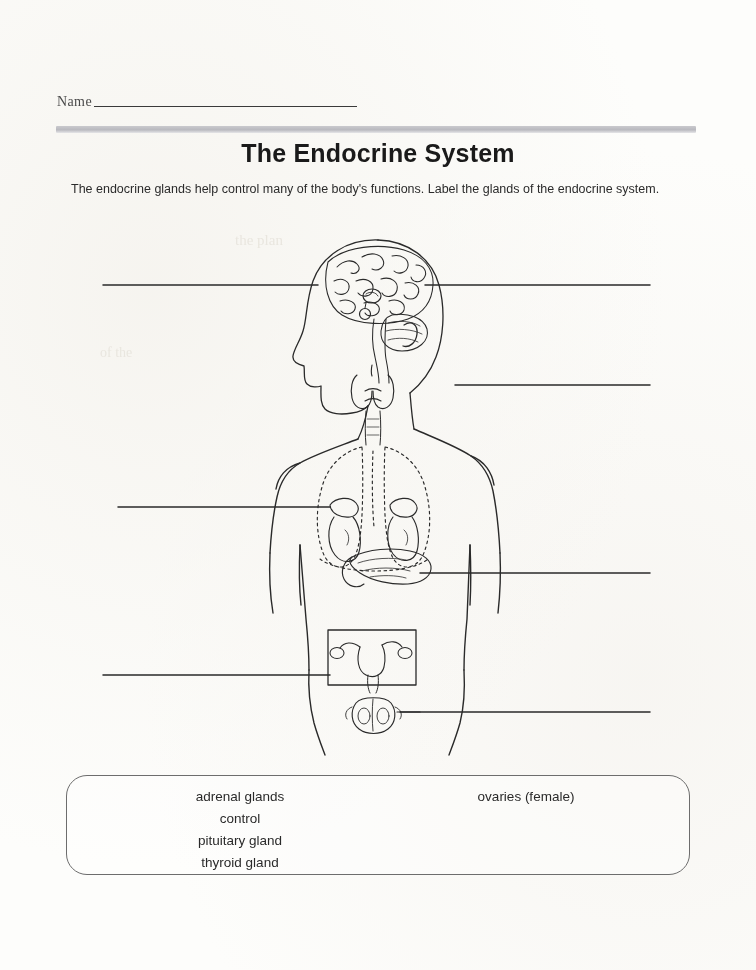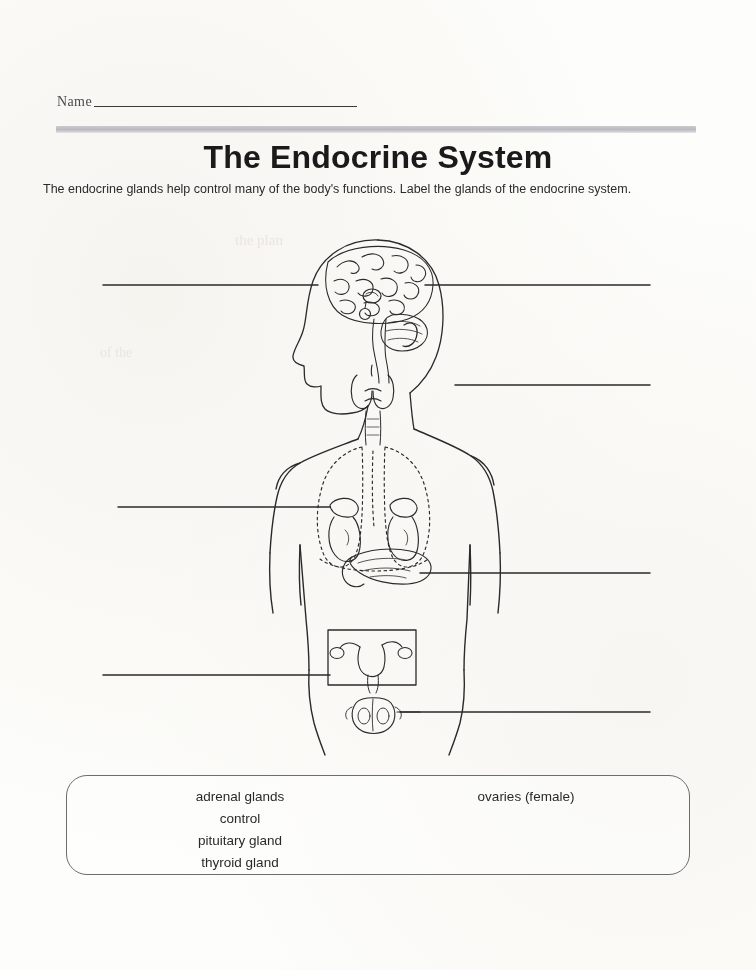--- a/index.html
+++ b/index.html
@@ -76,7 +76,7 @@
     top: 139px;
     width: 756px;
     text-align: center;
-    font-size: 32px;
+    font-size: 25px;
     font-weight: bold;
     letter-spacing: 0.2px;
     color: #1a1a1a;

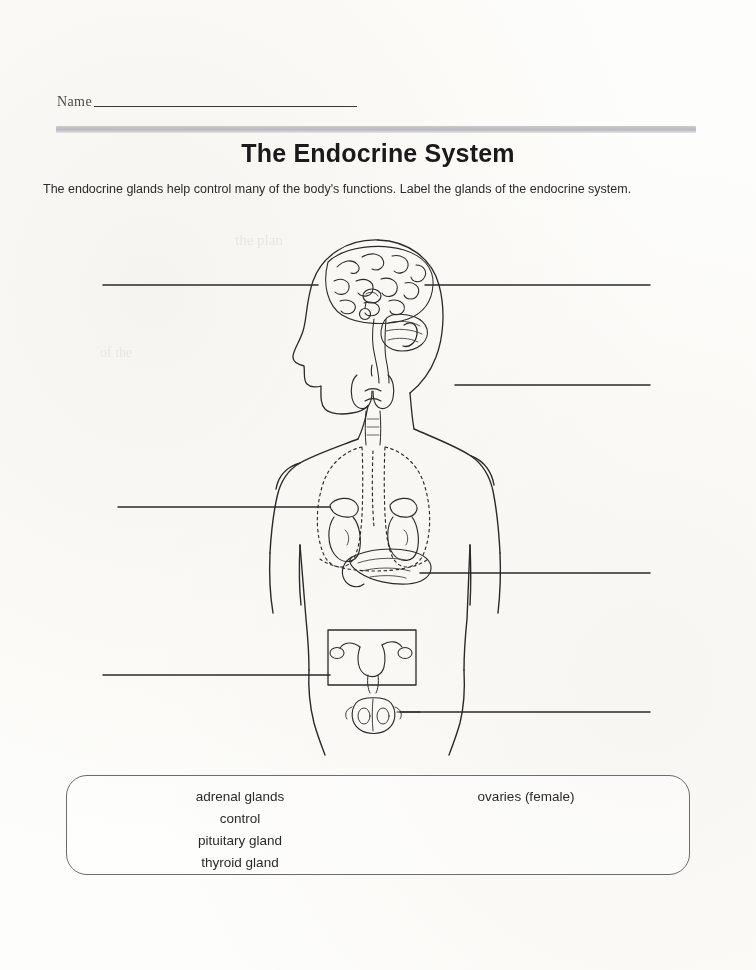--- a/index.html
+++ b/index.html
@@ -84,7 +84,7 @@
 
   .instructions {
     position: absolute;
-    left: 43px;
+    left: 71px;
     top: 180px;
     width: 636px;
     font-size: 12.5px;

